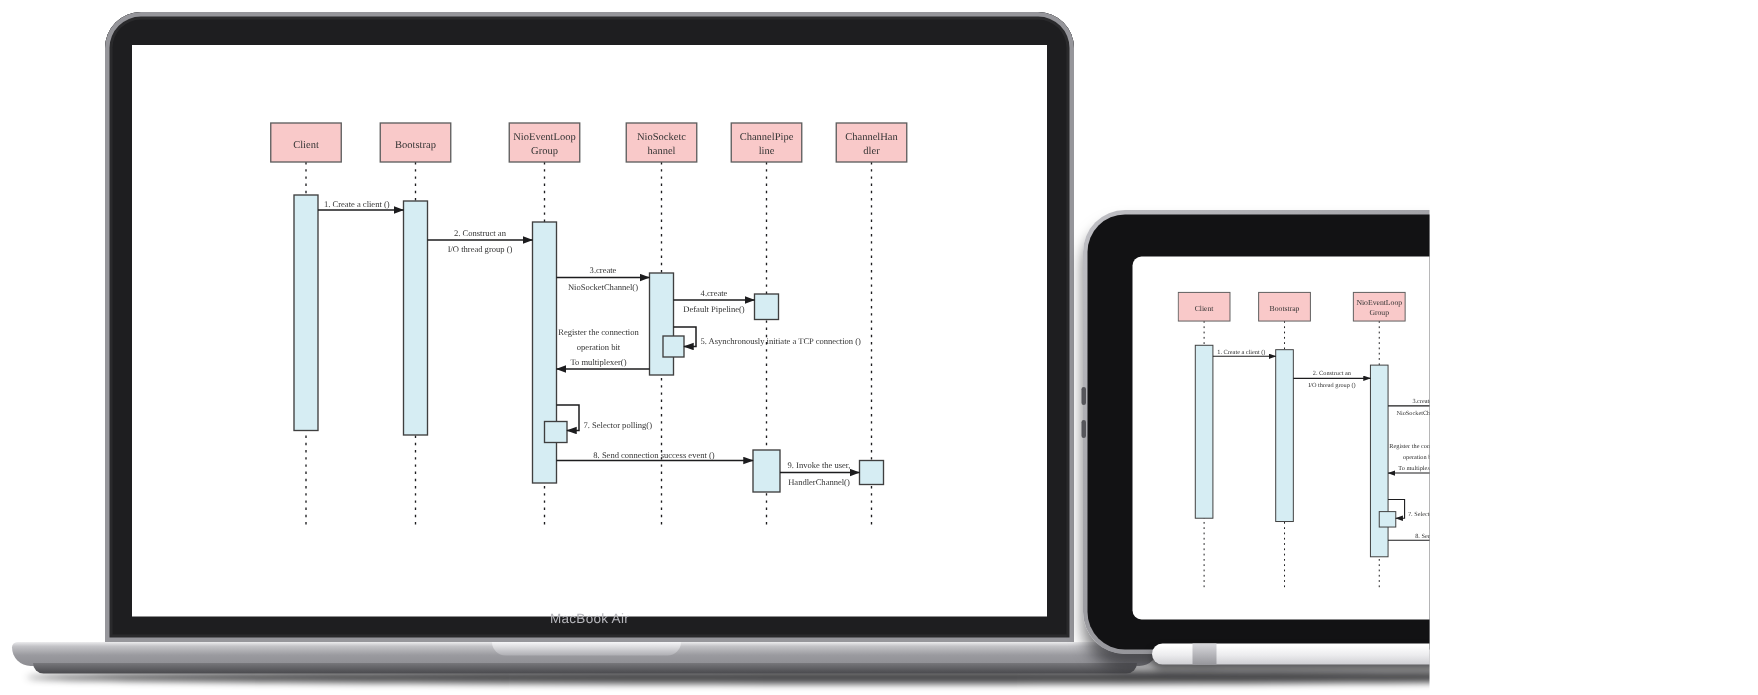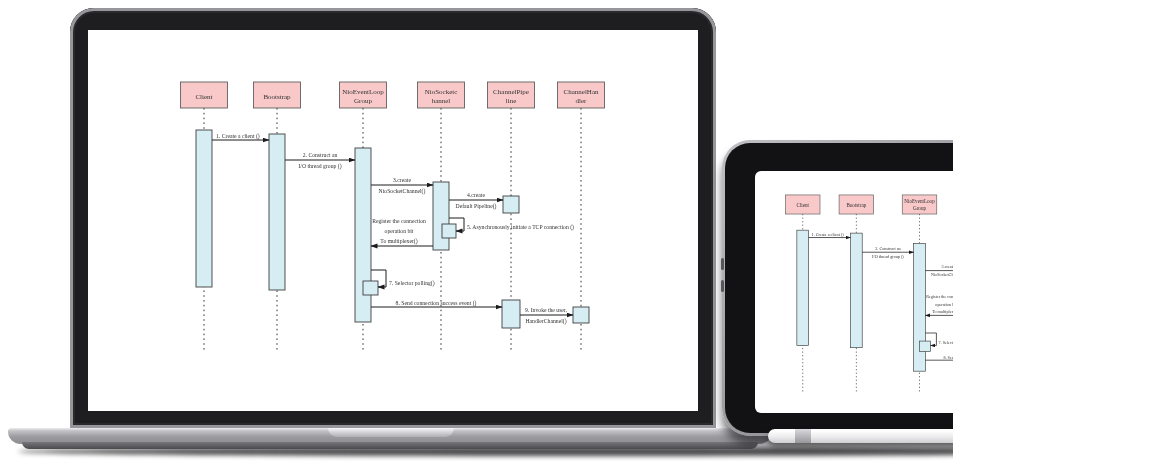--- a/index.html
+++ b/index.html
@@ -130,6 +130,7 @@
           <text x="366" y="245" text-anchor="middle" font-size="5.7" fill="#333333">HandlerChannel()</text>
         </svg>
     </div>
+    <div class="macbook-label">MacBook Air</div>
   </div>
 
   <div class="tablet">

